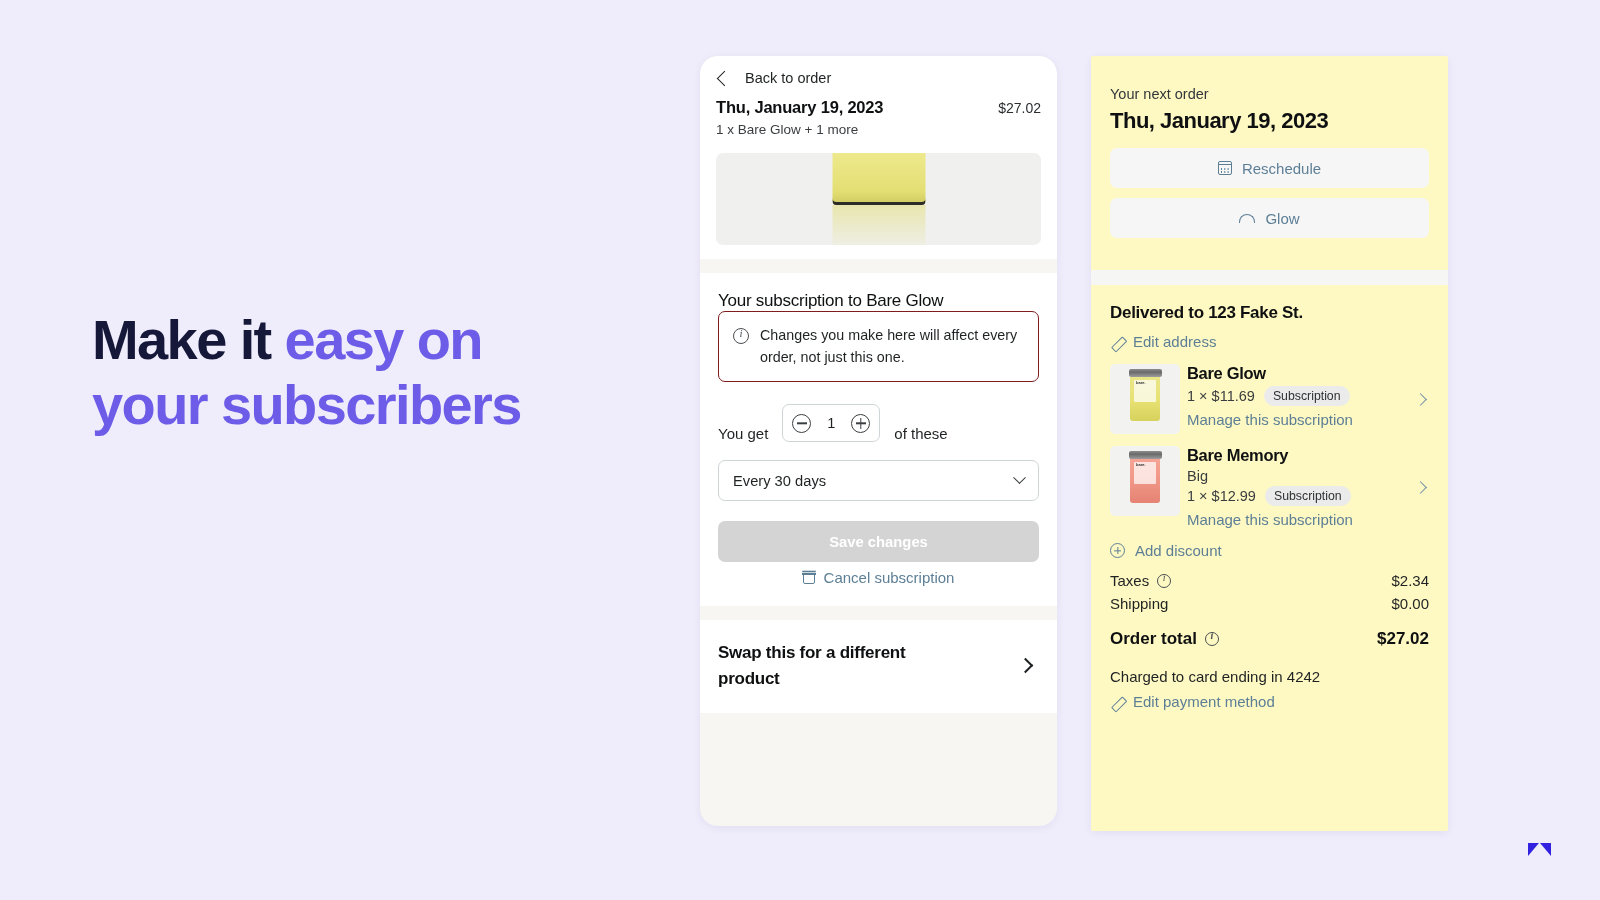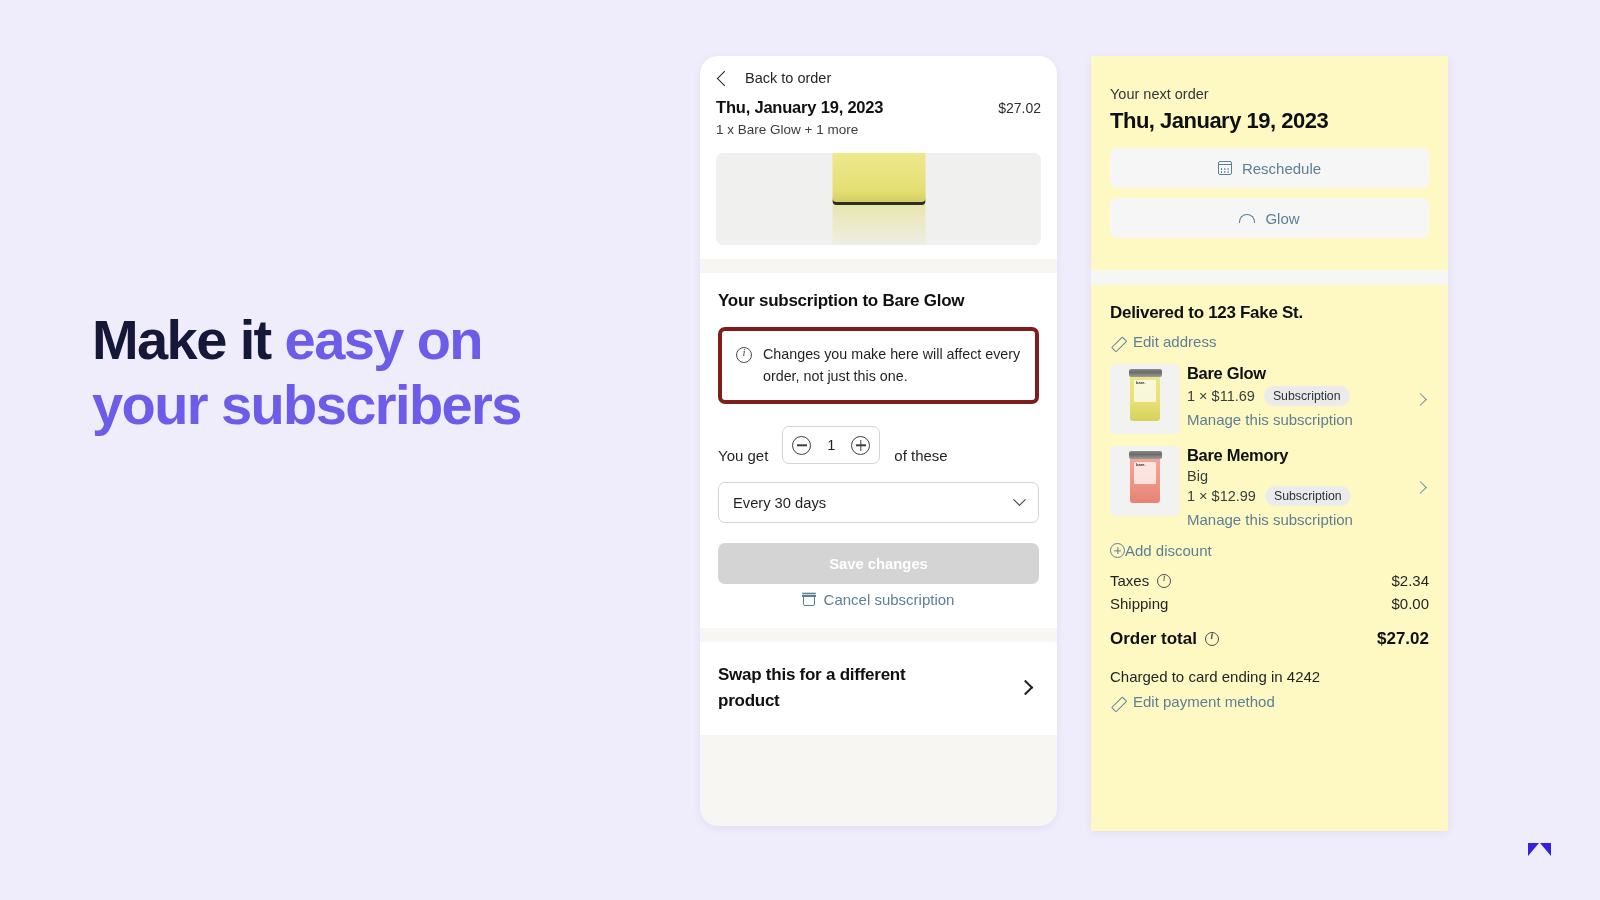--- a/index.html
+++ b/index.html
@@ -132,10 +132,9 @@
   }
   .sub-title {
     font-size: 17px;
-    font-weight: 700;
+    font-weight: 400;
     color: #0f1011;
     letter-spacing: -0.25px;
-    margin-bottom: 16px;
   }
   .notice {
     border: 4px solid #7f1d1d;

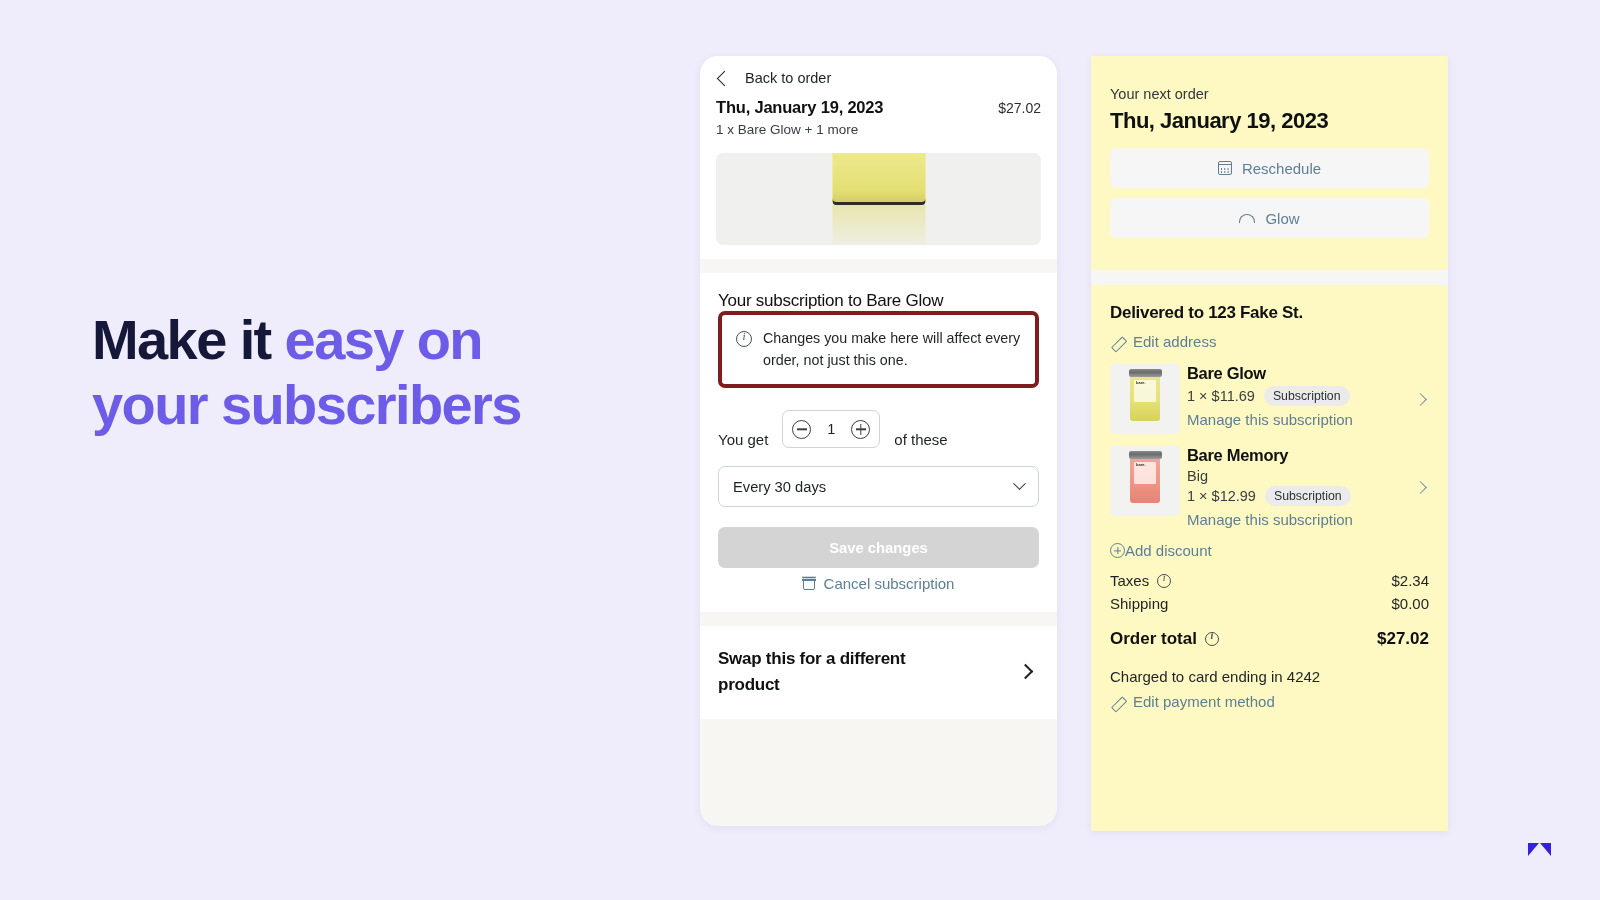--- a/index.html
+++ b/index.html
@@ -137,7 +137,7 @@
     letter-spacing: -0.25px;
   }
   .notice {
-    border: 4px solid #7f1d1d;
+    border: 1px solid #7f1d1d;
     border-radius: 7px;
     padding: 13px 14px;
     display: flex;

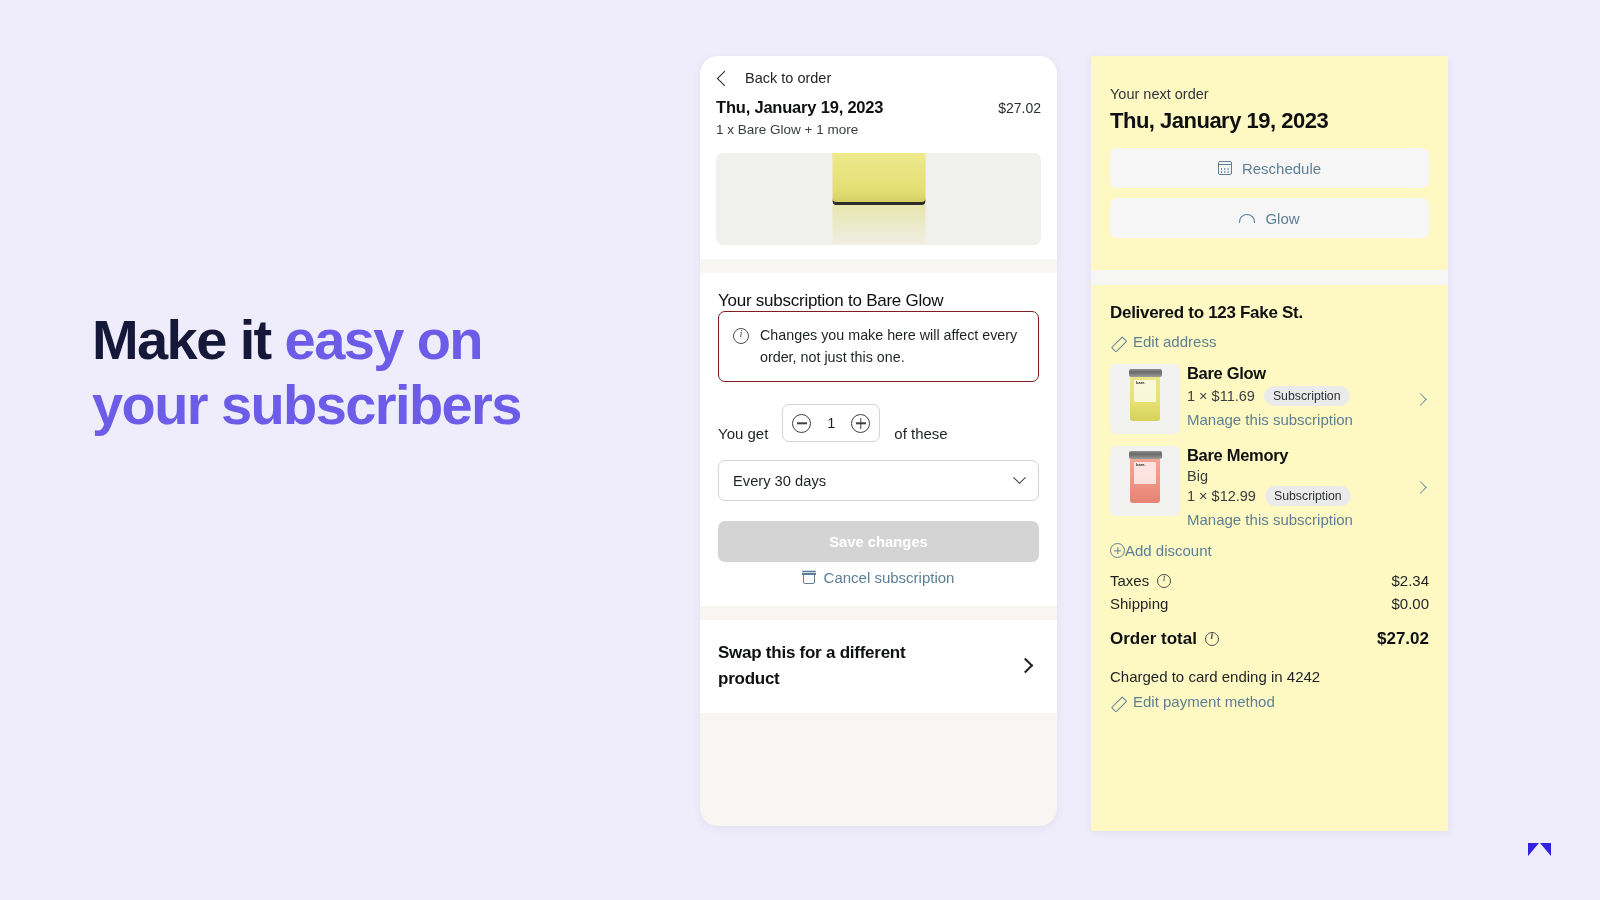--- a/index.html
+++ b/index.html
@@ -507,7 +507,7 @@
   .add-discount {
     display: flex;
     align-items: center;
-    gap: 0;
+    gap: 10px;
     cursor: pointer;
     margin: 14px 0 10px 0;
   }

